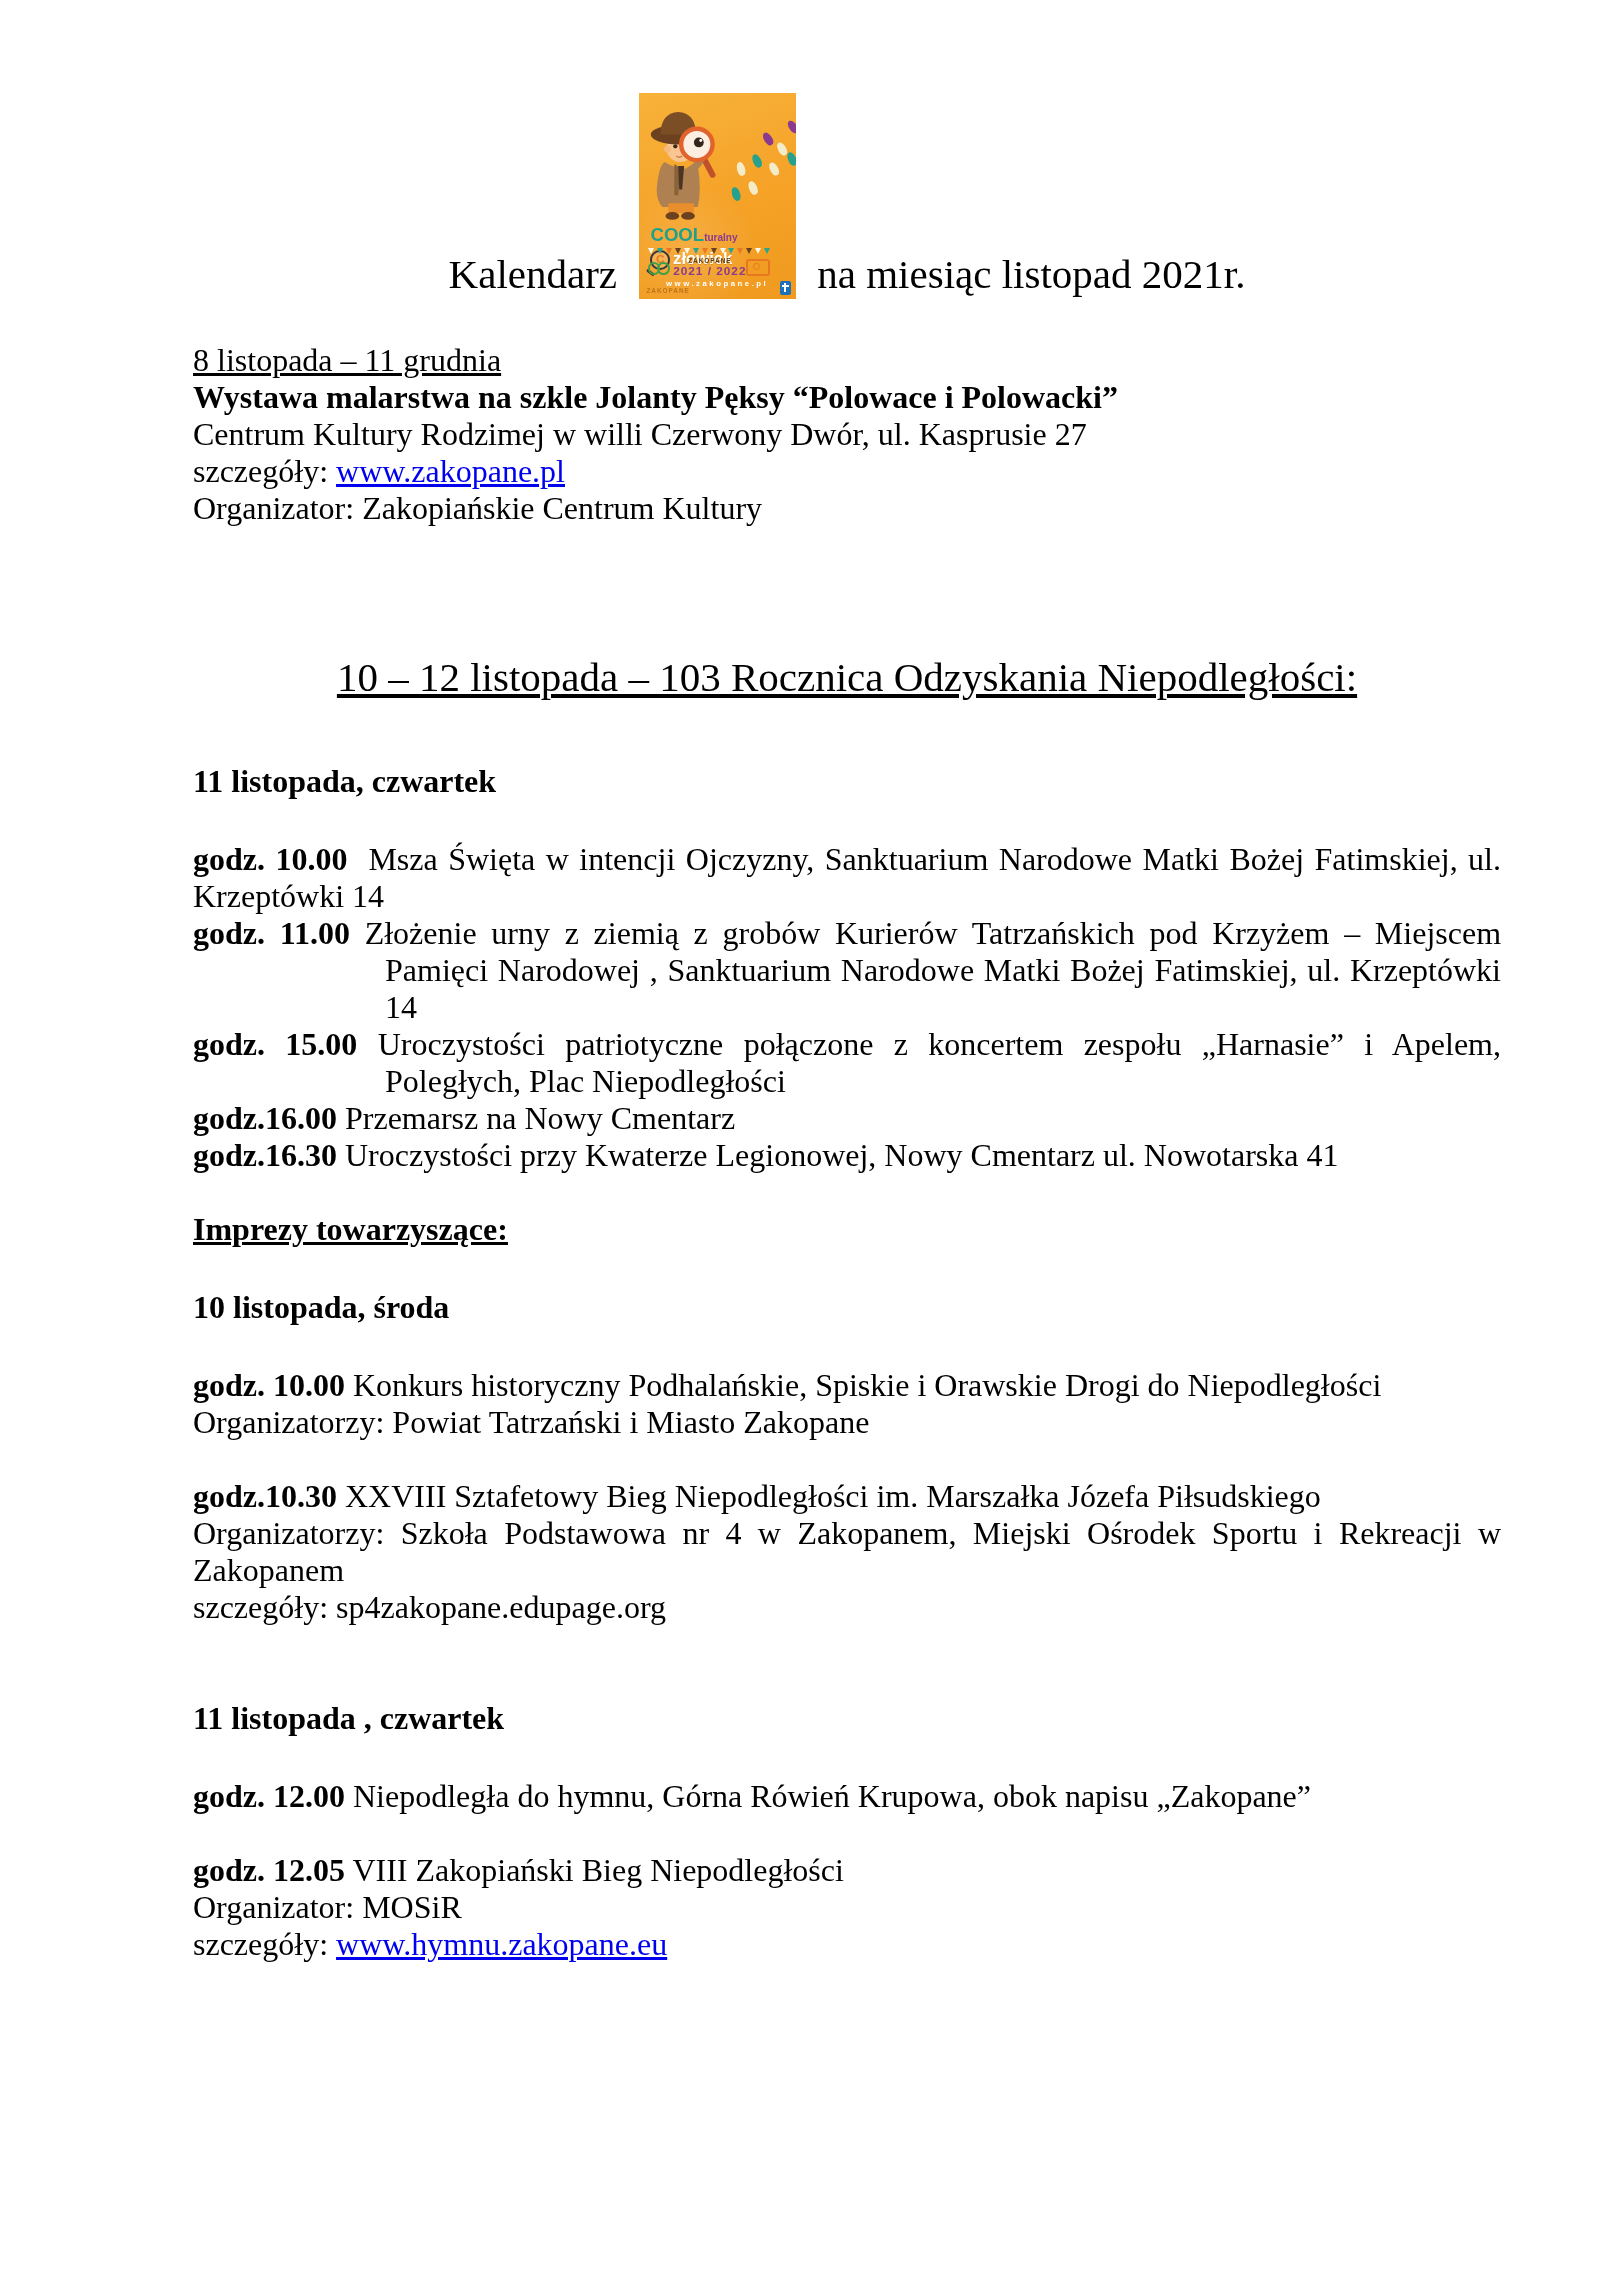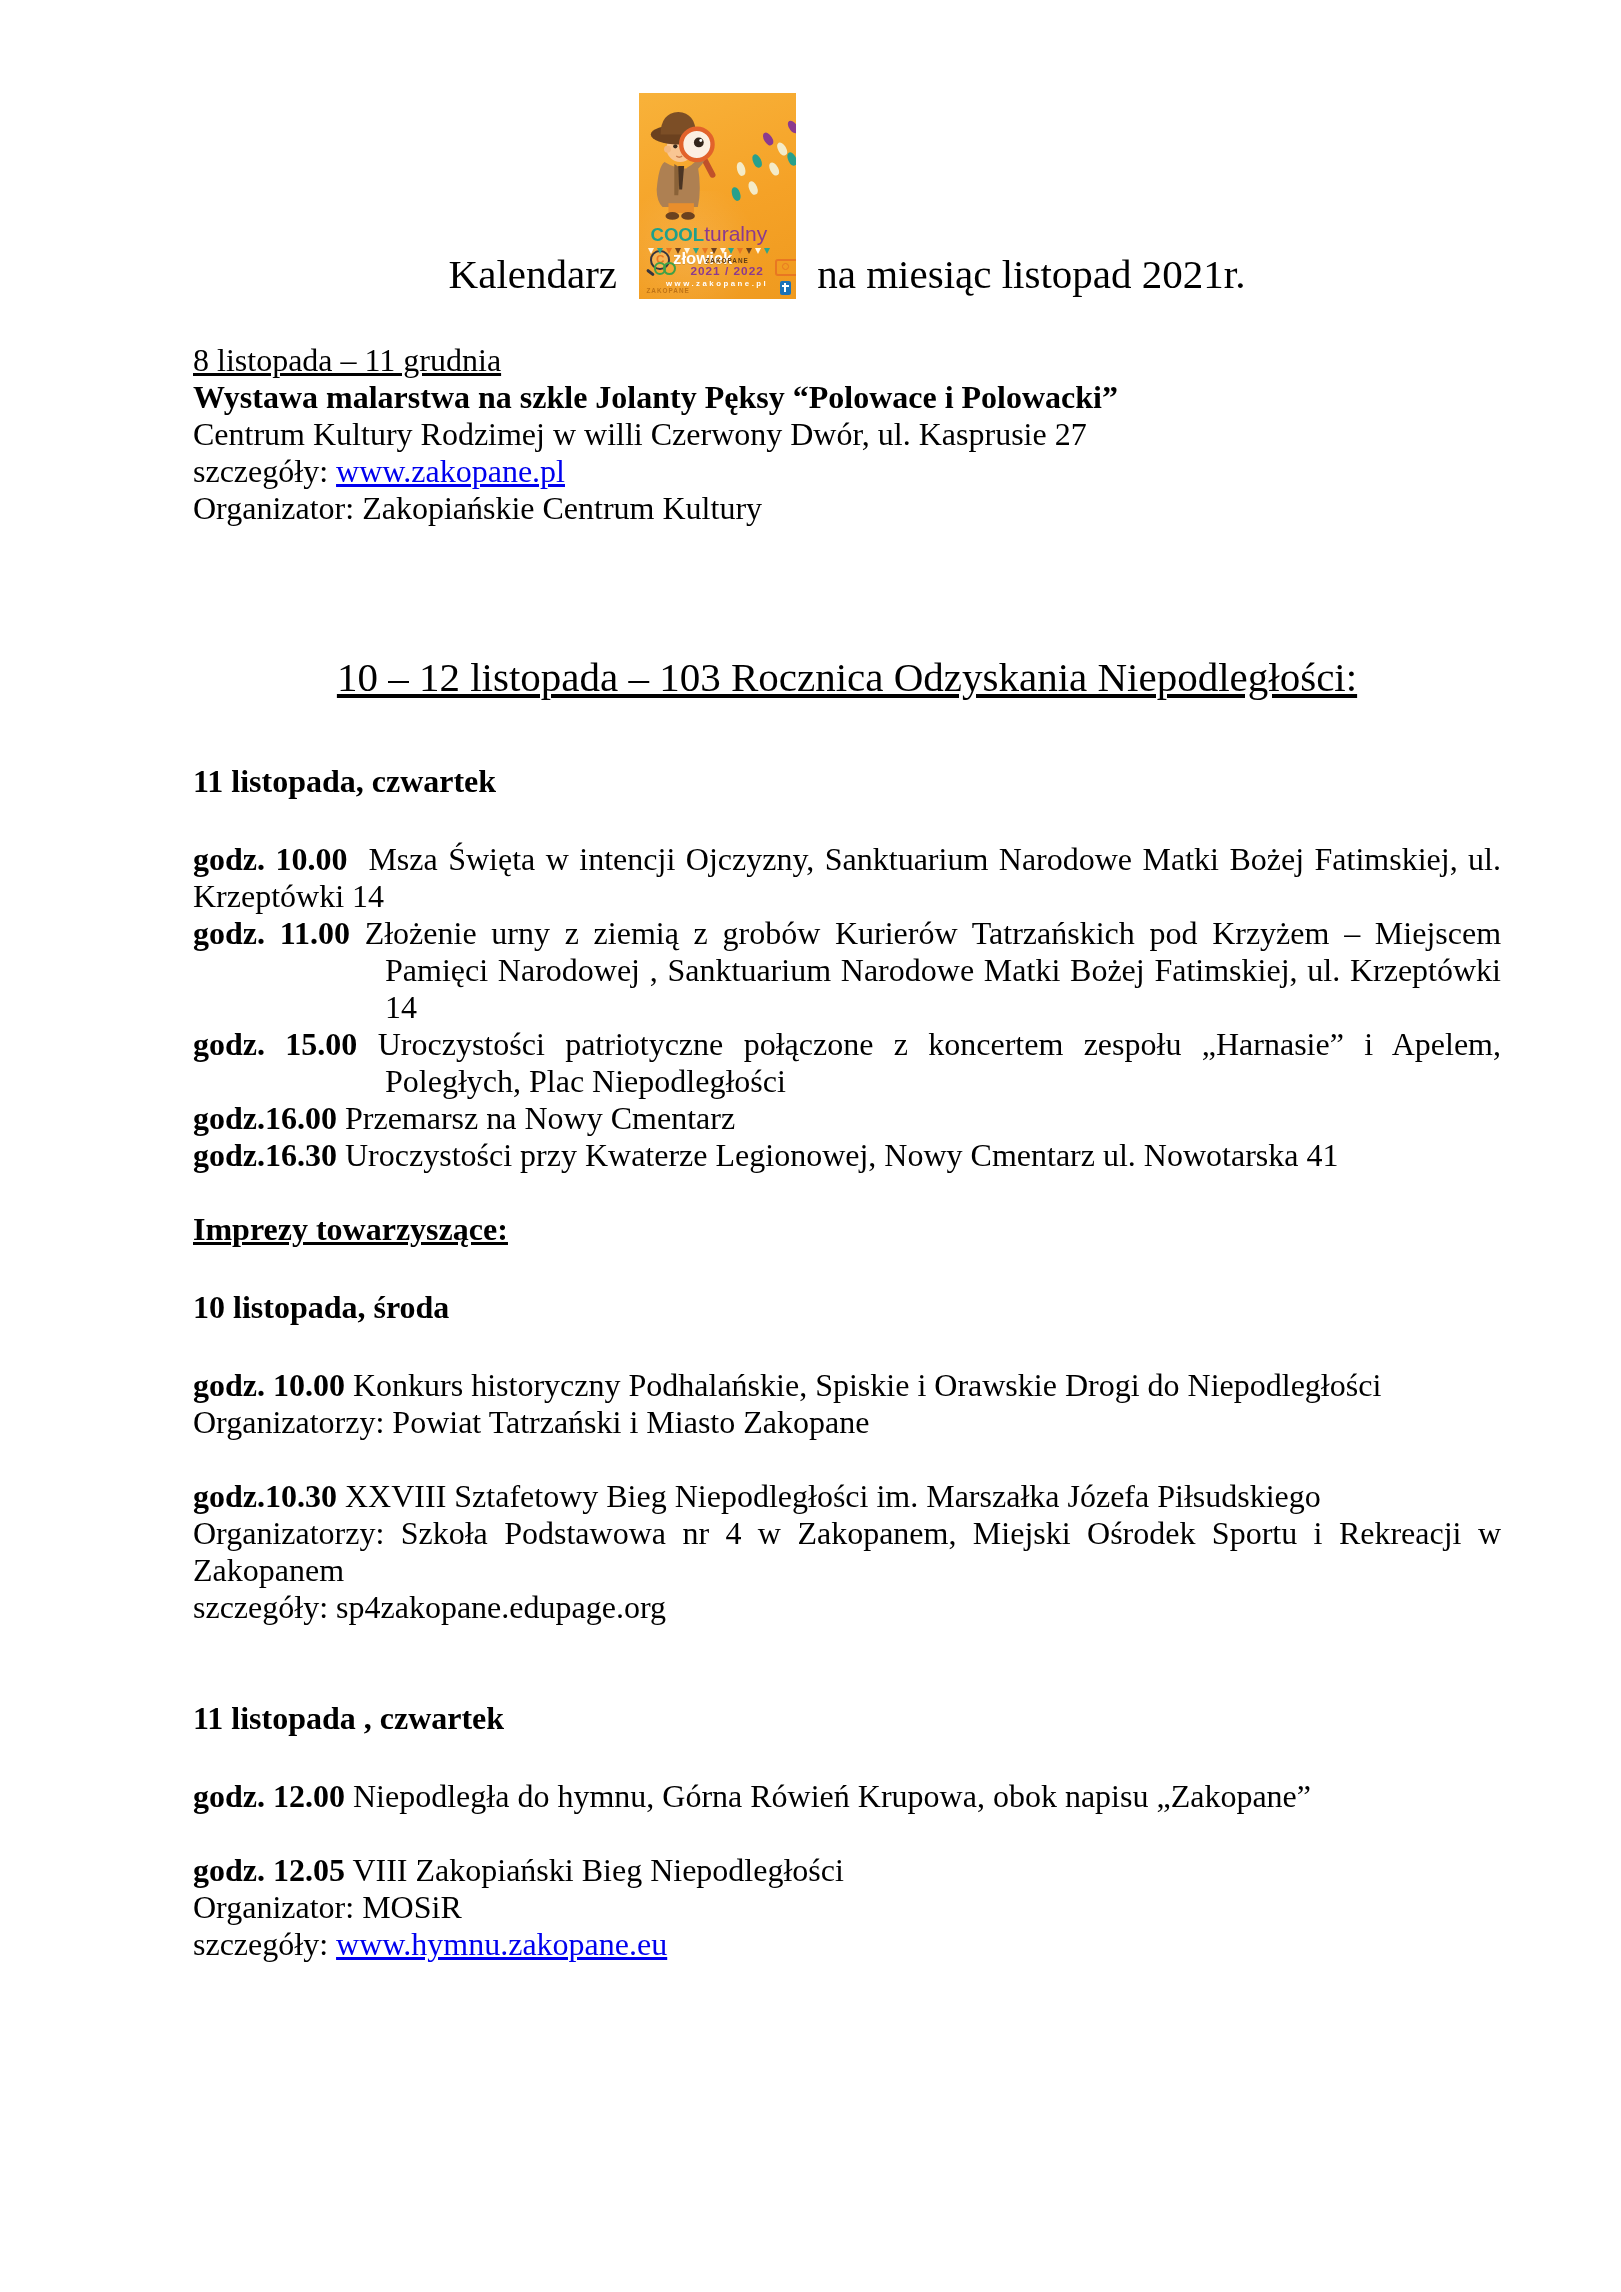--- a/index.html
+++ b/index.html
@@ -43,7 +43,7 @@
   .fp{position:absolute;width:7.8px;height:13.7px;border-radius:50% 50% 45% 45%;}
   .p-brand{position:absolute;left:11.8px;top:114px;width:137px;line-height:1;white-space:nowrap;}
   .p-cool{font-weight:bold;font-size:18.6px;color:#1FA08C;letter-spacing:0;}
-  .p-turalny{font-weight:normal;font-size:21px;color:#8B3A8F;}
+  .p-turalny{font-weight:bold;font-size:10px;color:#8B3A8F;}
   .brand-line2{display:flex;align-items:center;margin-top:2px;}
   .p-mag{
     position:relative;display:inline-flex;align-items:center;justify-content:center;

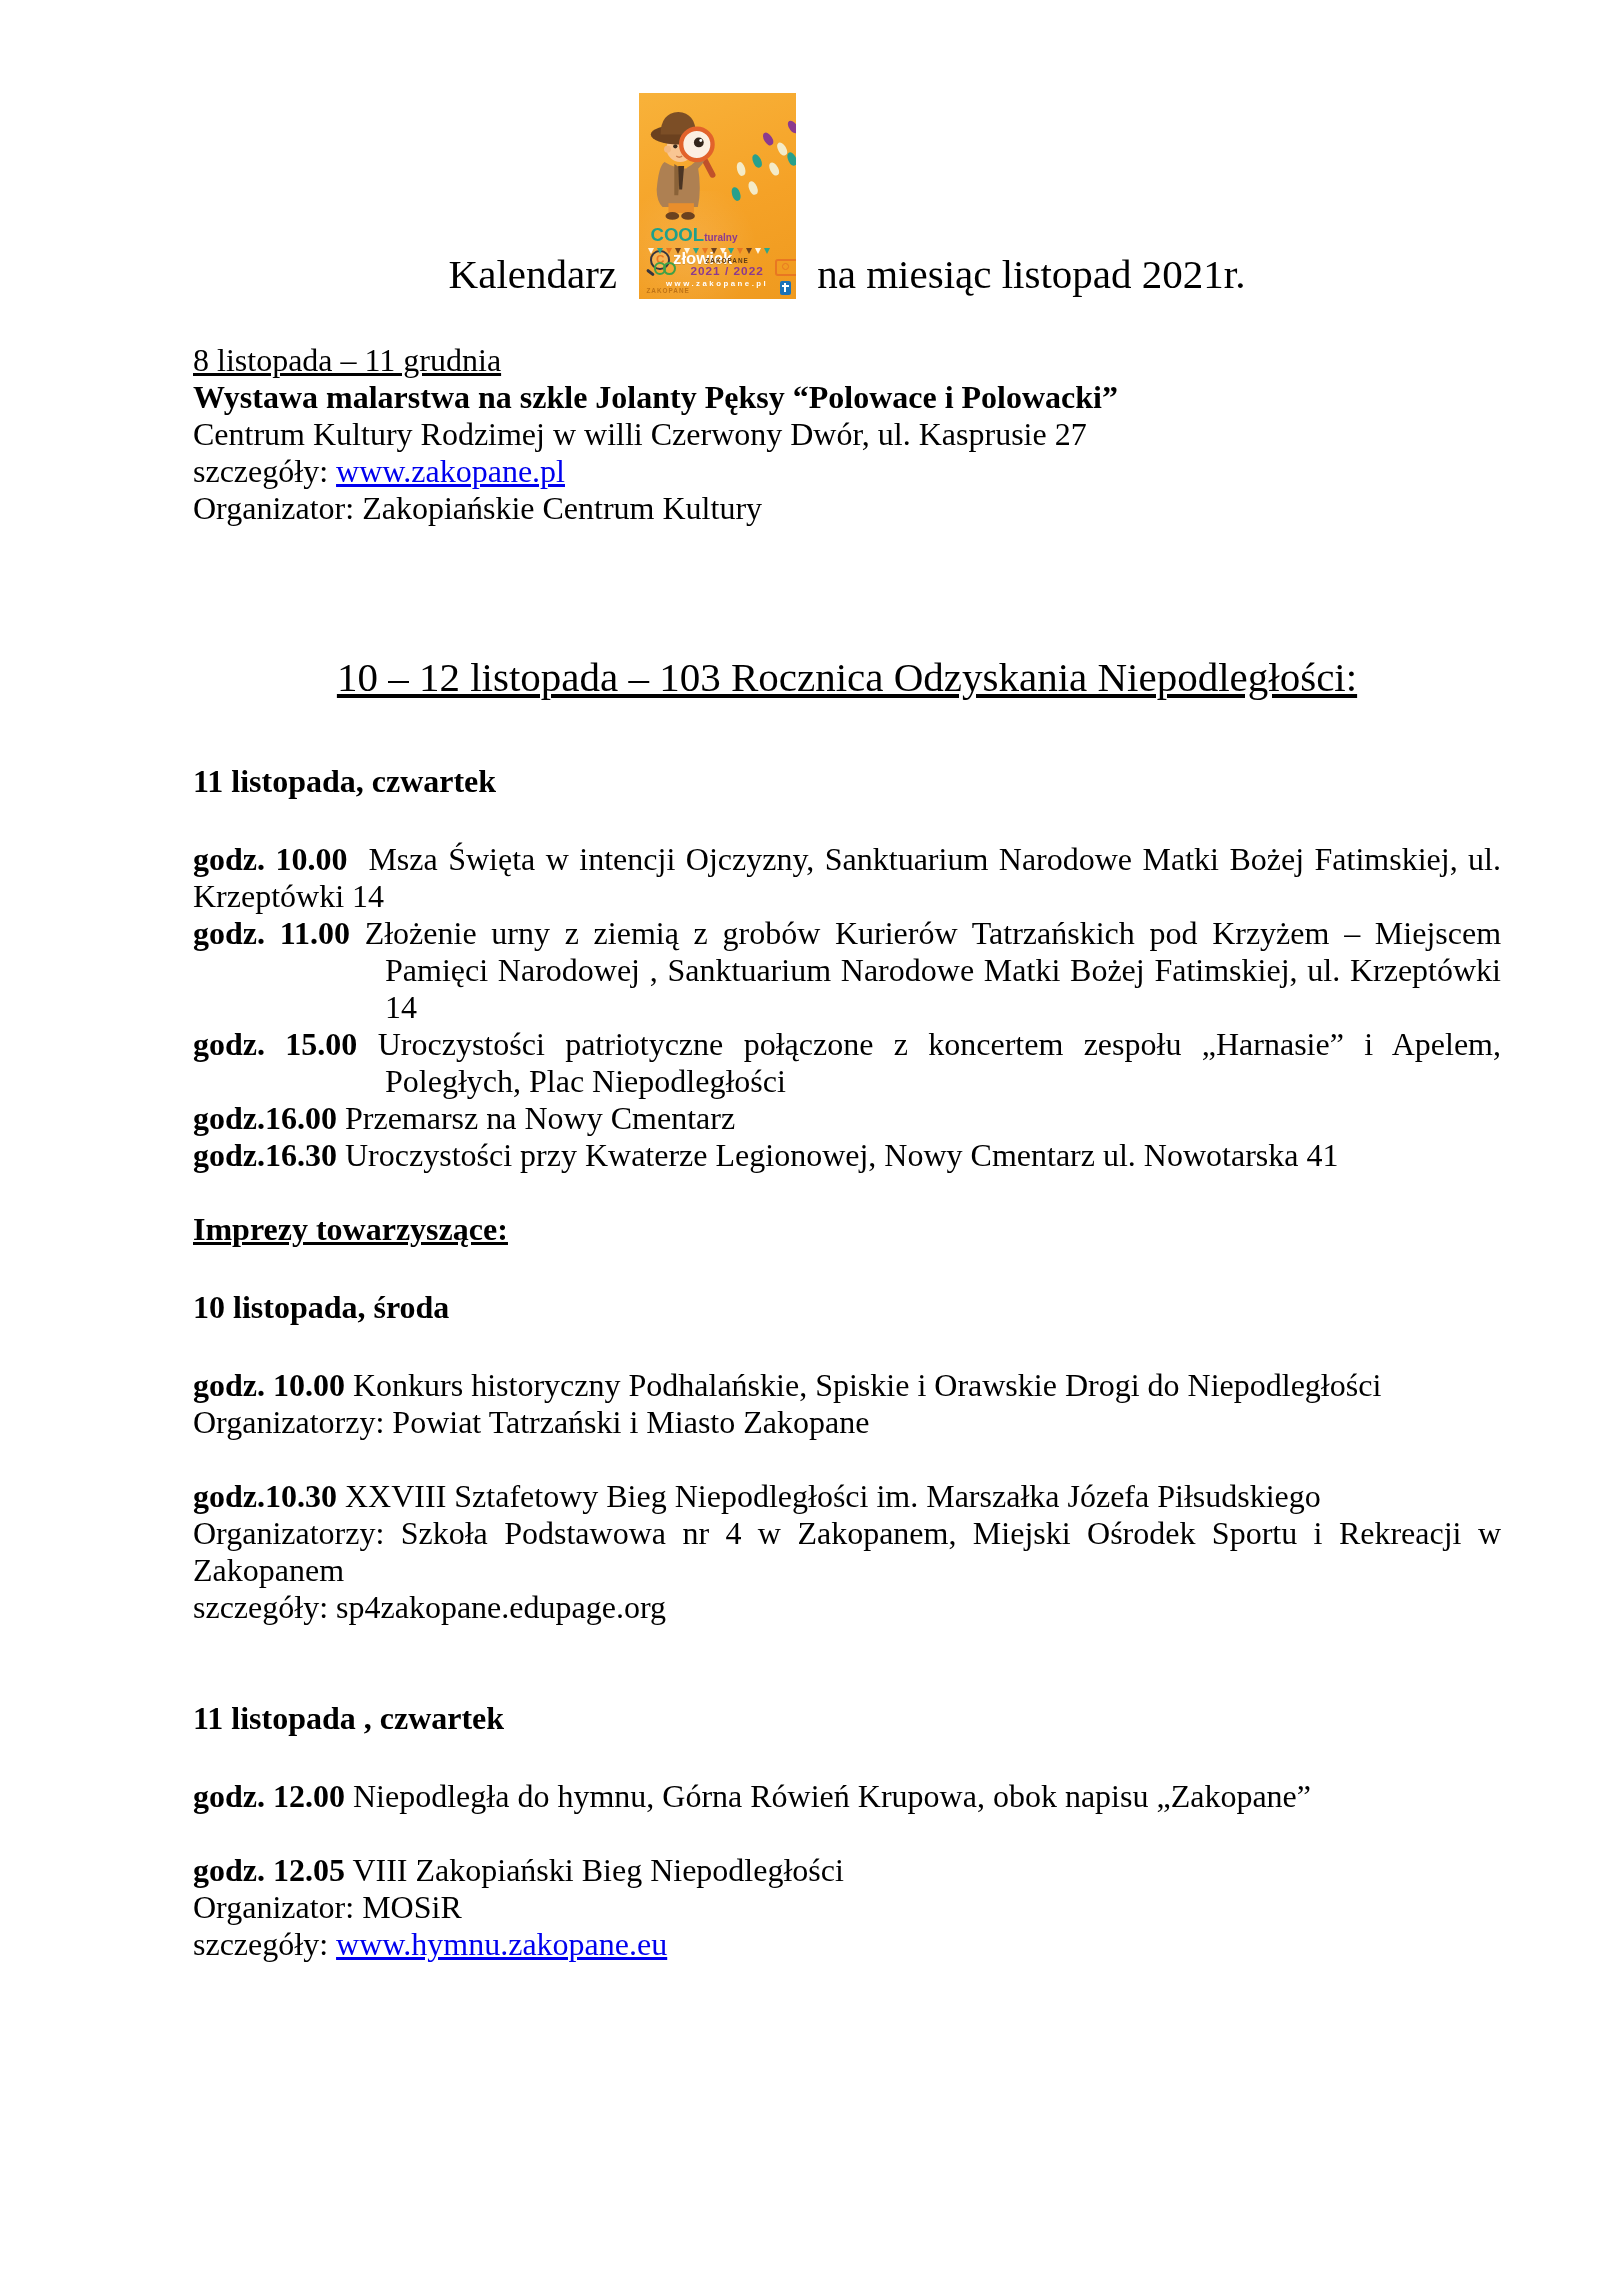--- a/index.html
+++ b/index.html
@@ -57,7 +57,7 @@
   .p-zlowiek{font-weight:bold;font-size:16.7px;color:#FFFFFF;margin-left:2.9px;text-shadow:0 1px 0 rgba(0,0,0,0.12);}
   .p-bunting{position:absolute;left:9.8px;top:155px;display:flex;gap:2.9px;}
   .p-bunting i{display:block;width:0;height:0;border-left:3.9px solid transparent;border-right:3.9px solid transparent;border-top:6.9px solid currentColor;}
-  .p-mid{position:absolute;left:15px;top:165px;width:145px;display:flex;align-items:center;justify-content:space-between;}
+  .p-mid{position:absolute;left:9px;top:165px;width:145px;display:flex;align-items:center;}
   .binoc{position:relative;width:25.5px;height:12.7px;}
   .binoc i{position:absolute;top:1px;width:8.8px;height:8.8px;border:2px solid #3FA047;border-radius:50%;}
   .binoc i:first-child{left:0;}

